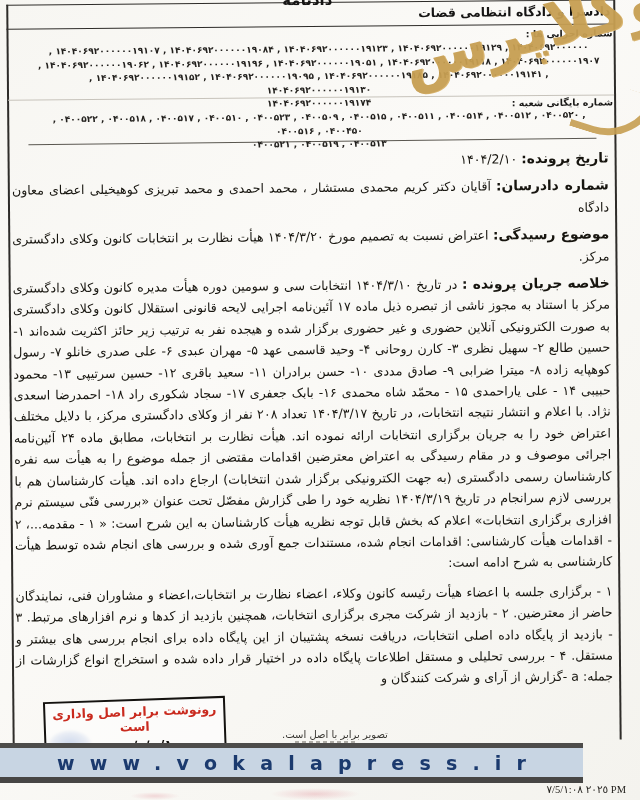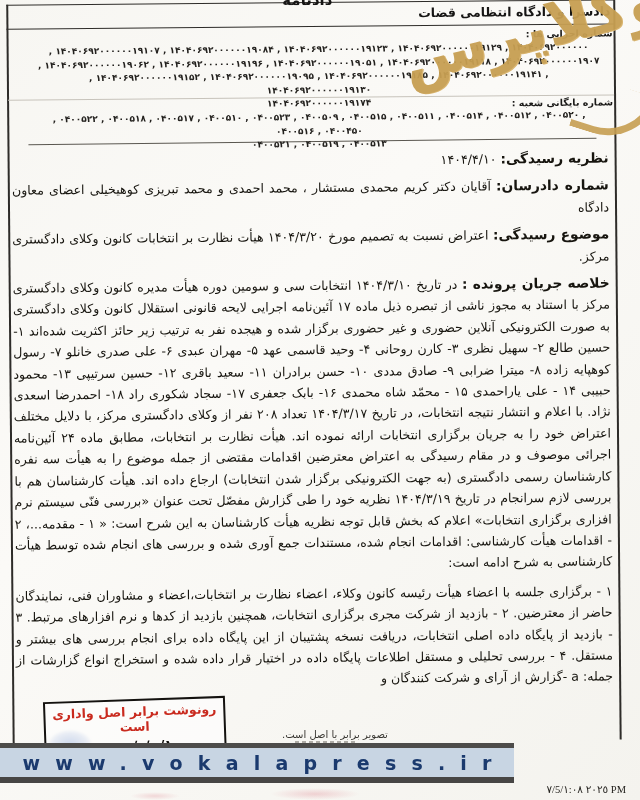--- a/index.html
+++ b/index.html
@@ -113,7 +113,7 @@
     </div>
 
     <div class="bodytext">
-      <p><span class="lbl">نظریه رسیدگی:</span> <span>۱۴۰۴/۴/۱۰</span></p>
+      <p><span class="lbl">نظریه رسیدگی:</span> <span>۱۴۰۴/2/۱۰</span></p>
       <p><span class="lbl">شماره دادرسان:</span> <span>آقایان دکتر کریم محمدی مستشار ، محمد احمدی و محمد تبریزی کوهیخیلی اعضای معاون دادگاه</span></p>
       <p><span class="lbl">موضوع رسیدگی:</span> <span>اعتراض نسبت به تصمیم مورخ ۱۴۰۴/۳/۲۰ هیأت نظارت بر انتخابات کانون وکلای دادگستری مرکز.</span></p>
       <p class="gap"><span class="lbl">خلاصه جریان پرونده :</span> <span>در تاریخ ۱۴۰۴/۳/۱۰ انتخابات سی و سومین دوره هیأت مدیره کانون وکلای دادگستری مرکز با استناد به مجوز ناشی از تبصره ذیل ماده ۱۷ آئین‌نامه اجرایی لایحه قانونی استقلال کانون وکلای دادگستری به صورت الکترونیکی آنلاین حضوری و غیر حضوری برگزار شده و هیجده نفر به ترتیب زیر حائز اکثریت شده‌اند ۱- حسین طالع ۲- سهیل نظری ۳- کارن روحانی ۴- وحید قاسمی عهد ۵- مهران عبدی ۶- علی صدری خانلو ۷- رسول کوهپایه زاده ۸- میترا ضرابی ۹- صادق مددی ۱۰- حسن برادران ۱۱- سعید باقری ۱۲- حسین سرتیپی ۱۳- محمود حبیبی ۱۴ - علی یاراحمدی ۱۵ - محمّد شاه محمدی ۱۶- بابک جعفری ۱۷- سجاد شکوری راد ۱۸- احمدرضا اسعدی نژاد. با اعلام و انتشار نتیجه انتخابات، در تاریخ ۱۴۰۴/۳/۱۷ تعداد ۲۰۸ نفر از وکلای دادگستری مرکز، با دلایل مختلف اعتراض خود را به جریان برگزاری انتخابات ارائه نموده اند. هیأت نظارت بر انتخابات، مطابق ماده ۲۴ آئین‌نامه اجرائی موصوف و در مقام رسیدگی به اعتراض معترضین اقدامات مقتضی از جمله موضوع را به هیأت سه نفره کارشناسان رسمی دادگستری (به جهت الکترونیکی برگزار شدن انتخابات) ارجاع داده اند. هیأت کارشناسان هم با بررسی لازم سرانجام در تاریخ ۱۴۰۴/۳/۱۹ نظریه خود را طی گزارش مفصّل تحت عنوان «بررسی فنّی سیستم نرم افزاری برگزاری انتخابات» اعلام که بخش قابل توجه نظریه هیأت کارشناسان به این شرح است: « ۱ - مقدمه...، ۲ - اقدامات هیأت کارشناسی: اقدامات انجام شده، مستندات جمع آوری شده و بررسی های انجام شده توسط هیأت کارشناسی به شرح ادامه است:</span></p>

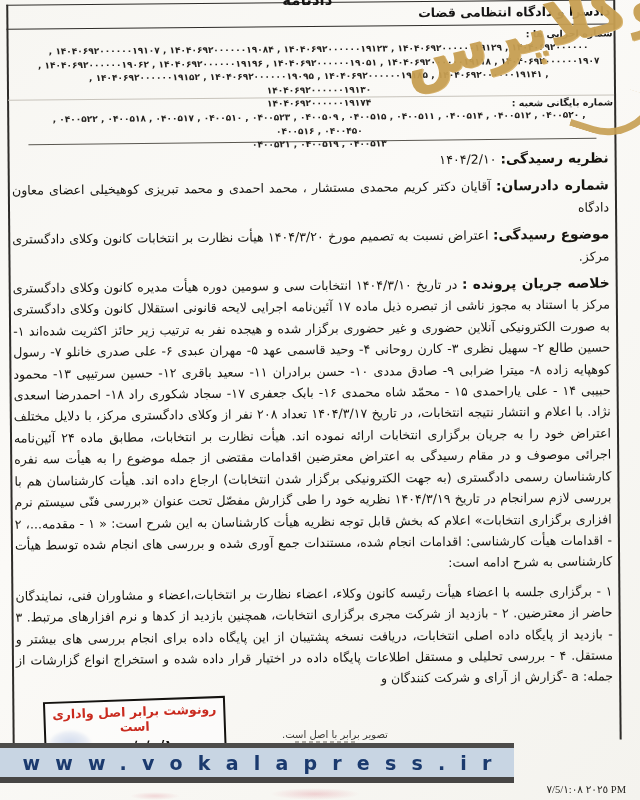--- a/index.html
+++ b/index.html
@@ -113,7 +113,7 @@
     </div>
 
     <div class="bodytext">
-      <p><span class="lbl">نظریه رسیدگی:</span> <span>۱۴۰۴/2/۱۰</span></p>
+      <p><span class="lbl">تاریخ پرونده:</span> <span>۱۴۰۴/2/۱۰</span></p>
       <p><span class="lbl">شماره دادرسان:</span> <span>آقایان دکتر کریم محمدی مستشار ، محمد احمدی و محمد تبریزی کوهیخیلی اعضای معاون دادگاه</span></p>
       <p><span class="lbl">موضوع رسیدگی:</span> <span>اعتراض نسبت به تصمیم مورخ ۱۴۰۴/۳/۲۰ هیأت نظارت بر انتخابات کانون وکلای دادگستری مرکز.</span></p>
       <p class="gap"><span class="lbl">خلاصه جریان پرونده :</span> <span>در تاریخ ۱۴۰۴/۳/۱۰ انتخابات سی و سومین دوره هیأت مدیره کانون وکلای دادگستری مرکز با استناد به مجوز ناشی از تبصره ذیل ماده ۱۷ آئین‌نامه اجرایی لایحه قانونی استقلال کانون وکلای دادگستری به صورت الکترونیکی آنلاین حضوری و غیر حضوری برگزار شده و هیجده نفر به ترتیب زیر حائز اکثریت شده‌اند ۱- حسین طالع ۲- سهیل نظری ۳- کارن روحانی ۴- وحید قاسمی عهد ۵- مهران عبدی ۶- علی صدری خانلو ۷- رسول کوهپایه زاده ۸- میترا ضرابی ۹- صادق مددی ۱۰- حسن برادران ۱۱- سعید باقری ۱۲- حسین سرتیپی ۱۳- محمود حبیبی ۱۴ - علی یاراحمدی ۱۵ - محمّد شاه محمدی ۱۶- بابک جعفری ۱۷- سجاد شکوری راد ۱۸- احمدرضا اسعدی نژاد. با اعلام و انتشار نتیجه انتخابات، در تاریخ ۱۴۰۴/۳/۱۷ تعداد ۲۰۸ نفر از وکلای دادگستری مرکز، با دلایل مختلف اعتراض خود را به جریان برگزاری انتخابات ارائه نموده اند. هیأت نظارت بر انتخابات، مطابق ماده ۲۴ آئین‌نامه اجرائی موصوف و در مقام رسیدگی به اعتراض معترضین اقدامات مقتضی از جمله موضوع را به هیأت سه نفره کارشناسان رسمی دادگستری (به جهت الکترونیکی برگزار شدن انتخابات) ارجاع داده اند. هیأت کارشناسان هم با بررسی لازم سرانجام در تاریخ ۱۴۰۴/۳/۱۹ نظریه خود را طی گزارش مفصّل تحت عنوان «بررسی فنّی سیستم نرم افزاری برگزاری انتخابات» اعلام که بخش قابل توجه نظریه هیأت کارشناسان به این شرح است: « ۱ - مقدمه...، ۲ - اقدامات هیأت کارشناسی: اقدامات انجام شده، مستندات جمع آوری شده و بررسی های انجام شده توسط هیأت کارشناسی به شرح ادامه است:</span></p>

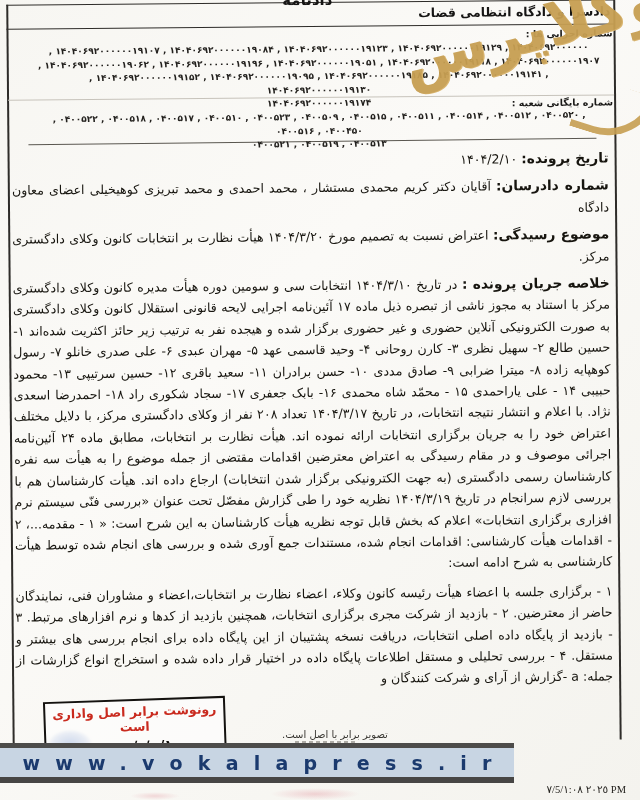--- a/index.html
+++ b/index.html
@@ -57,7 +57,7 @@
            background:repeating-linear-gradient(90deg,#8f8c85 0 4px,transparent 4px 7px);opacity:.7;}
 
   
-  .banner{position:absolute;left:0;top:743px;width:514px;}
+  .banner{position:absolute;left:0;top:743px;width:583px;}
   .banner .bar-top{height:5px;background:#4d4c4a;}
   .banner .bar-mid{height:29px;background:#c8d5e3;display:flex;align-items:center;justify-content:center;}
   .banner .url{font-size:19px;font-weight:bold;color:#1b3a6e;letter-spacing:0.80em;

